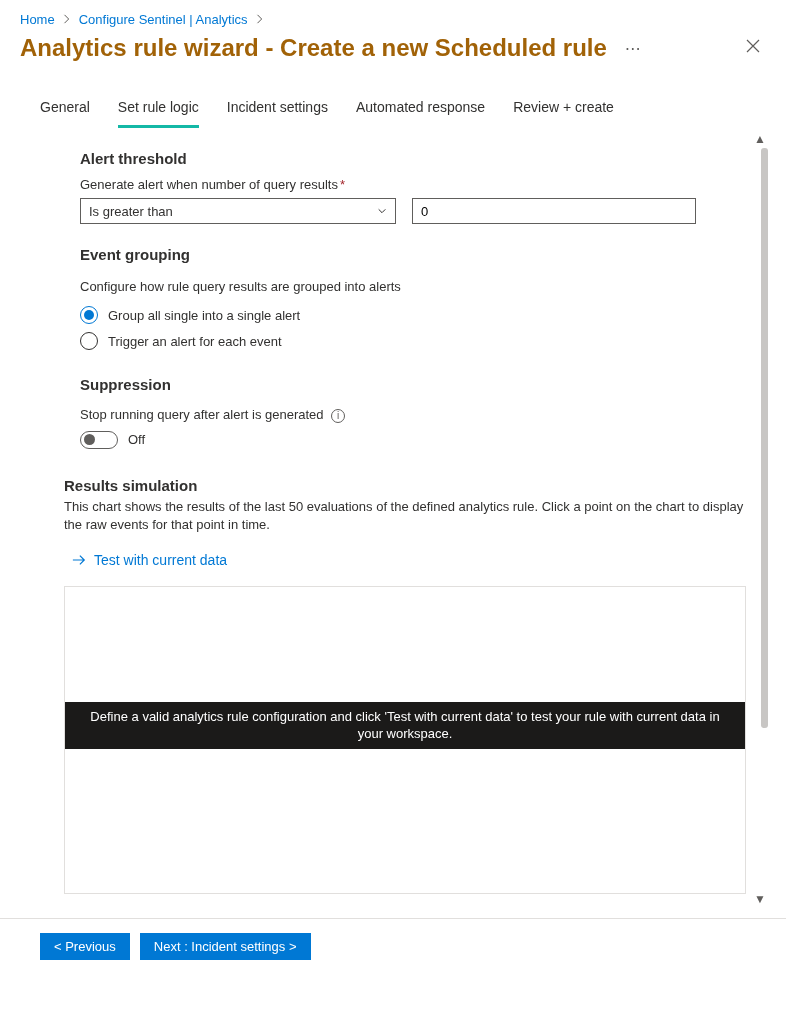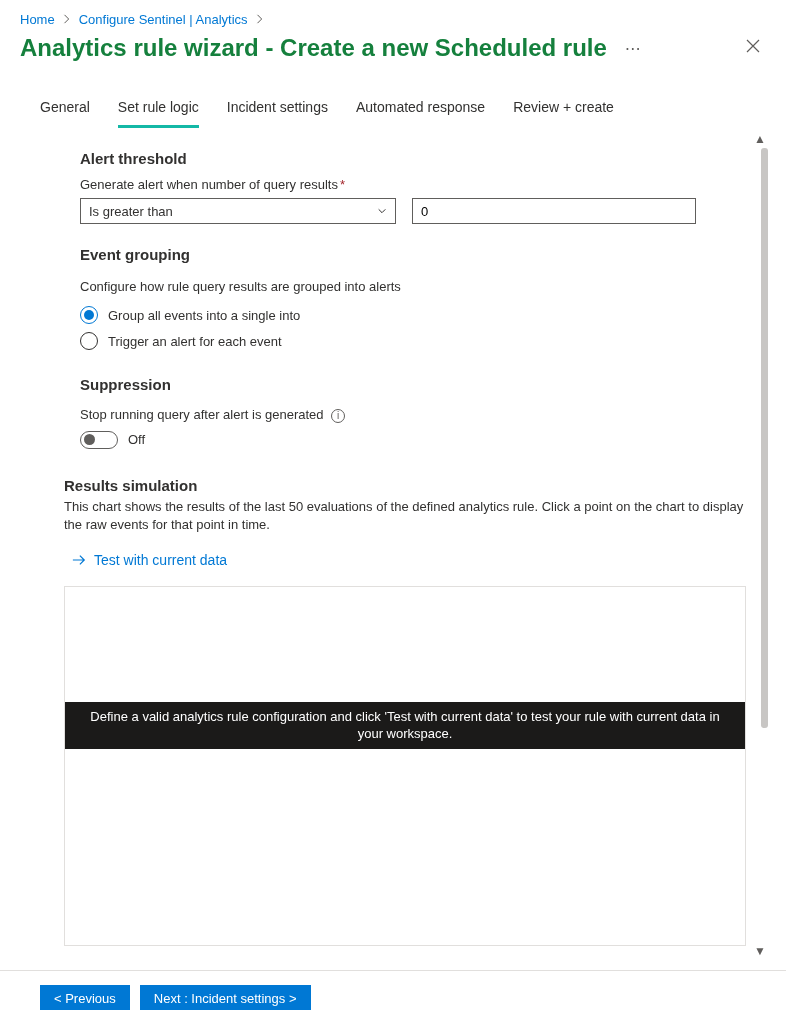--- a/index.html
+++ b/index.html
@@ -13,7 +13,7 @@
 
   
   .title-row { display: flex; align-items: center; justify-content: space-between; padding: 4px 20px 0; }
-  .title-row h1 { font-size: 24px; font-weight: 600; color: #15803d; }
+  .title-row h1 { font-size: 24px; font-weight: 600; color: #a16207; }
   .title-row .more { color: #605e5c; font-size: 16px; letter-spacing: 1px; padding: 0 8px; cursor: pointer; }
   .close-x { cursor: pointer; padding: 6px; }
   .close-x svg { width: 14px; height: 14px; stroke: #605e5c; }

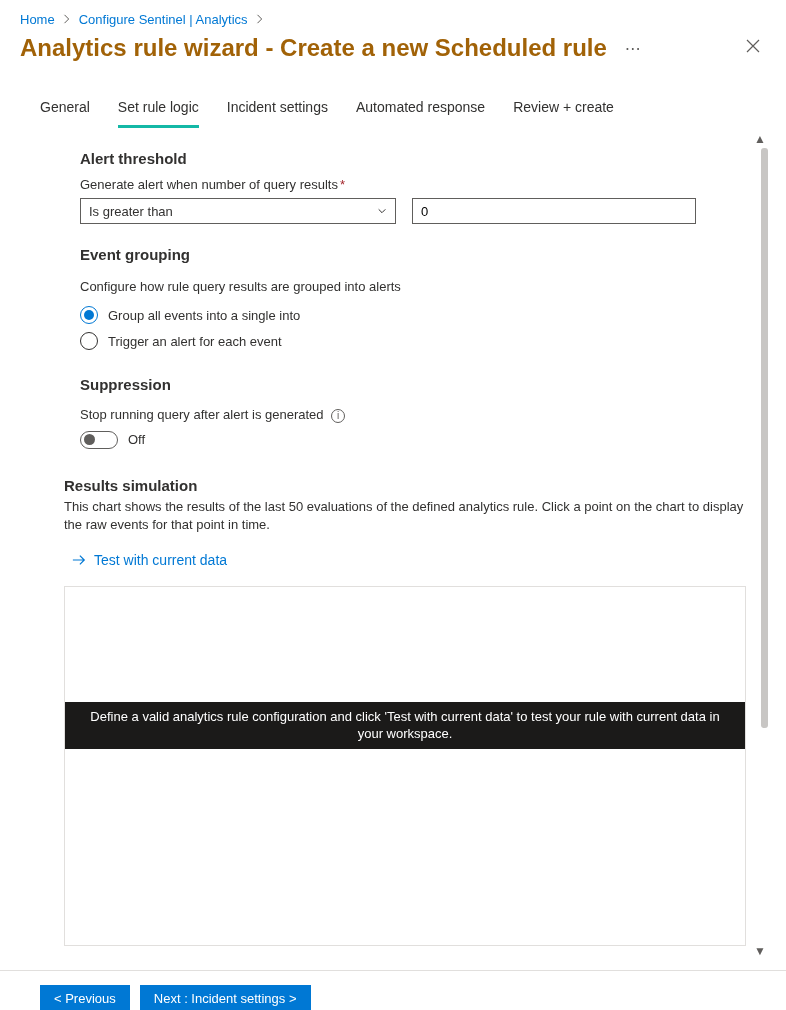--- a/index.html
+++ b/index.html
@@ -132,7 +132,7 @@
     <div class="desc">Configure how rule query results are grouped into alerts</div>
     <div class="radio-row">
       <span class="radio selected"></span>
-      <span>Group all events into a single into</span>
+      <span>Group all single into a single alert</span>
     </div>
     <div class="radio-row">
       <span class="radio"></span>

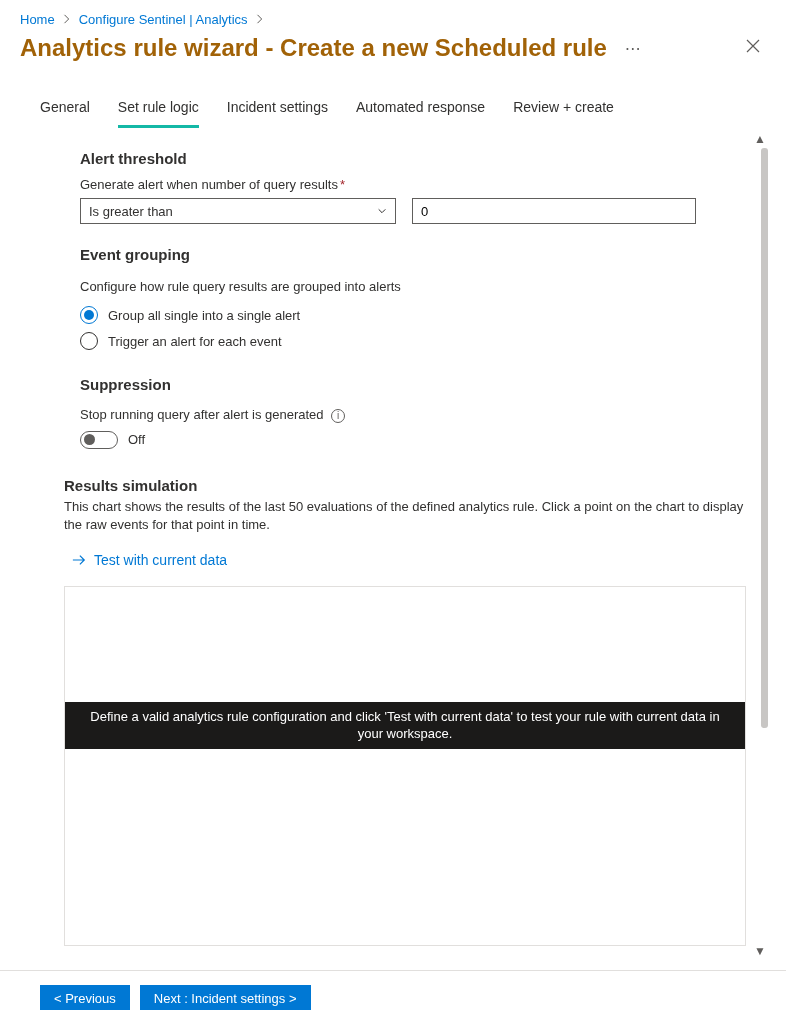--- a/index.html
+++ b/index.html
@@ -63,7 +63,7 @@
   .test-link { display: flex; align-items: center; gap: 8px; font-size: 14px; color: #0078d4; margin: 0 0 18px 8px; cursor: pointer; }
   .test-link svg { width: 14px; height: 12px; stroke: #0078d4; fill: none; }
 
-  .chart-box { border: 1px solid #e1dfdd; height: 360px; position: relative; background: #fff; }
+  .chart-box { border: 1px solid #e1dfdd; height: 308px; position: relative; background: #fff; }
   .chart-band { position: absolute; top: 115px; left: 0; right: 0; background: #1b1a19; color: #fff; font-size: 13px; text-align: center; padding: 6px 14px; line-height: 1.35; }
 
   

